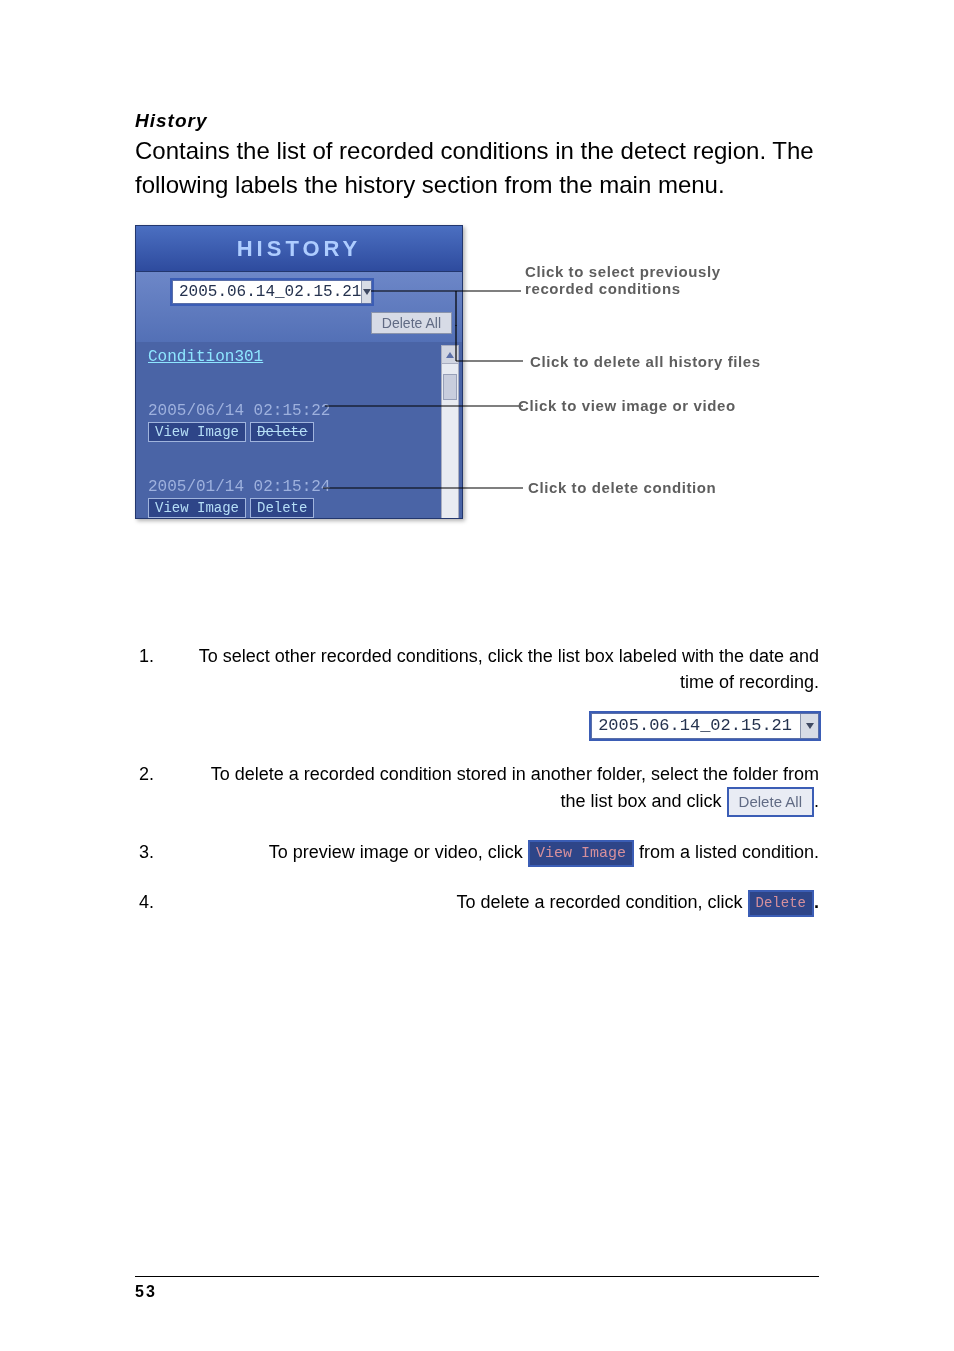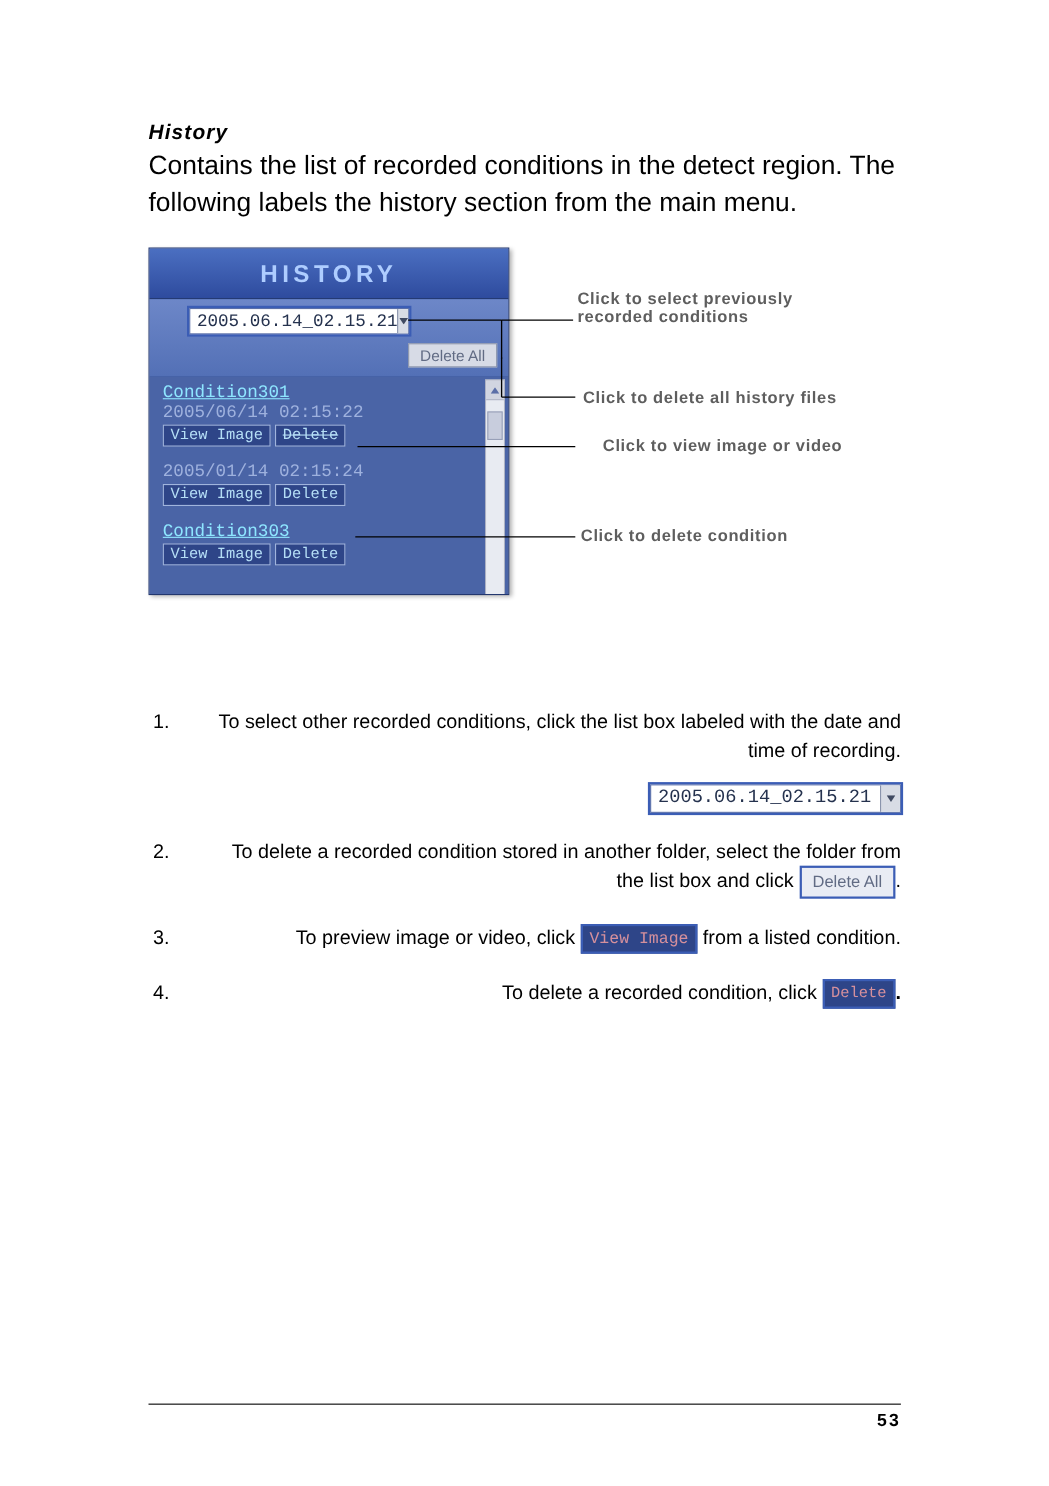--- a/index.html
+++ b/index.html
@@ -98,7 +98,7 @@
   .history-list {
     position: relative;
     background: #4a64a6;
-    height: 198px;
+    height: 176px;
     padding: 6px 24px 6px 12px;
     overflow: hidden;
   }

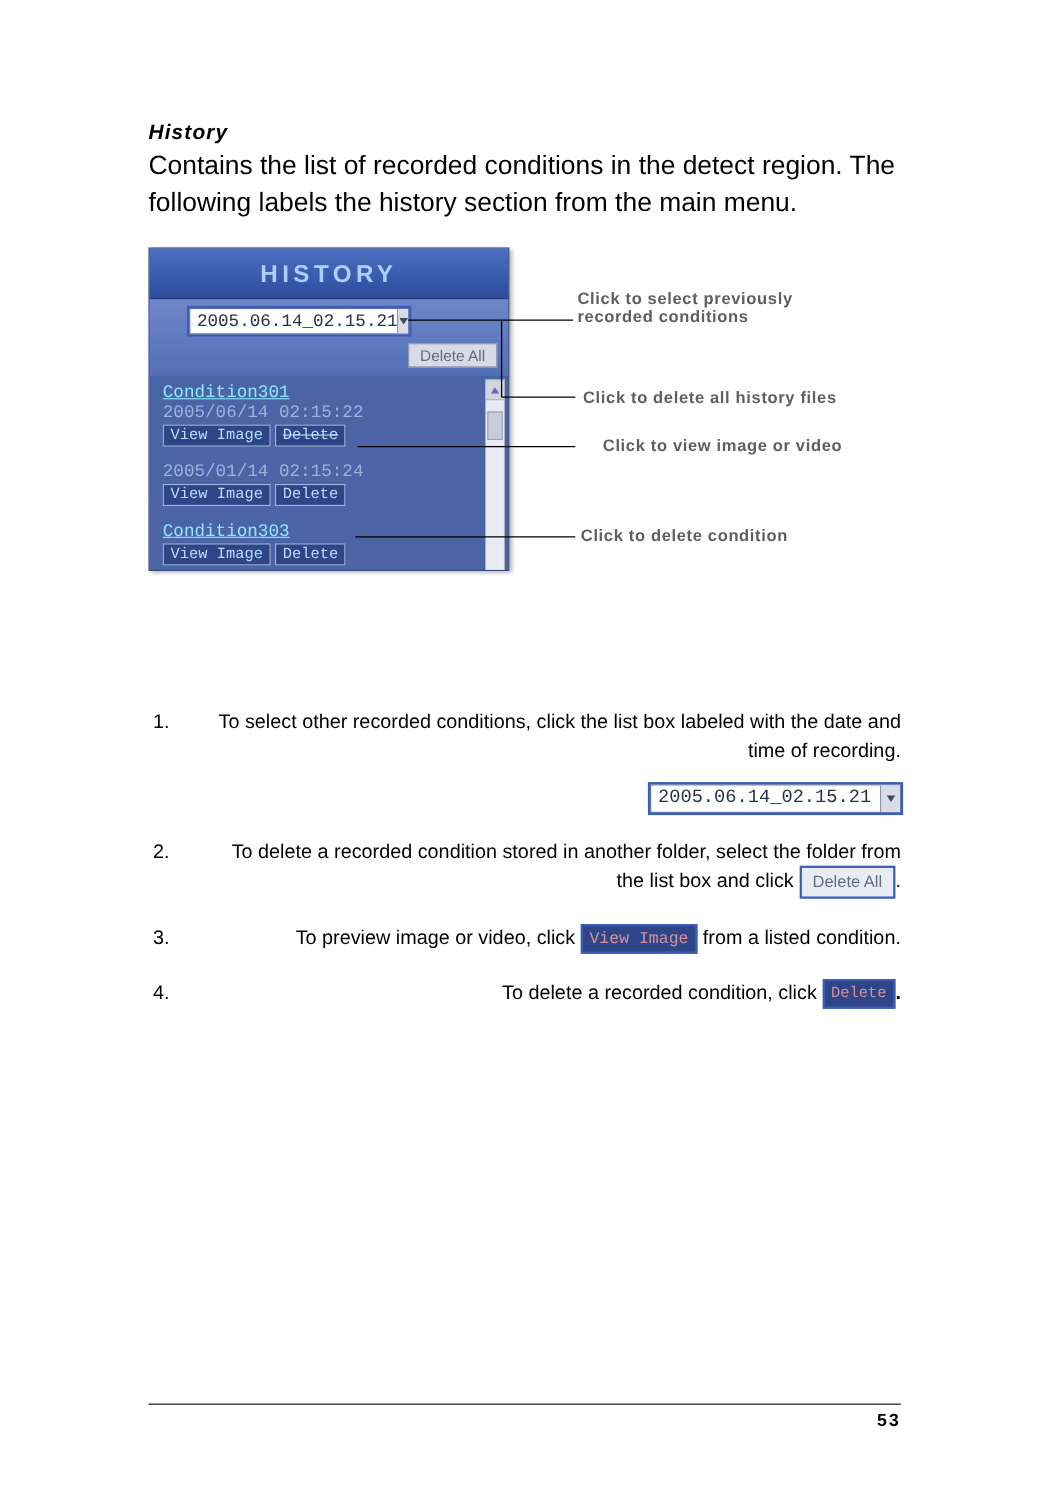--- a/index.html
+++ b/index.html
@@ -138,6 +138,7 @@
     color: #9eb1de;
     font-family: "Courier New", monospace;
     font-size: 16px;
+    margin-top: 36px;
   }
   .hist-item .actions {
     margin-top: 2px;

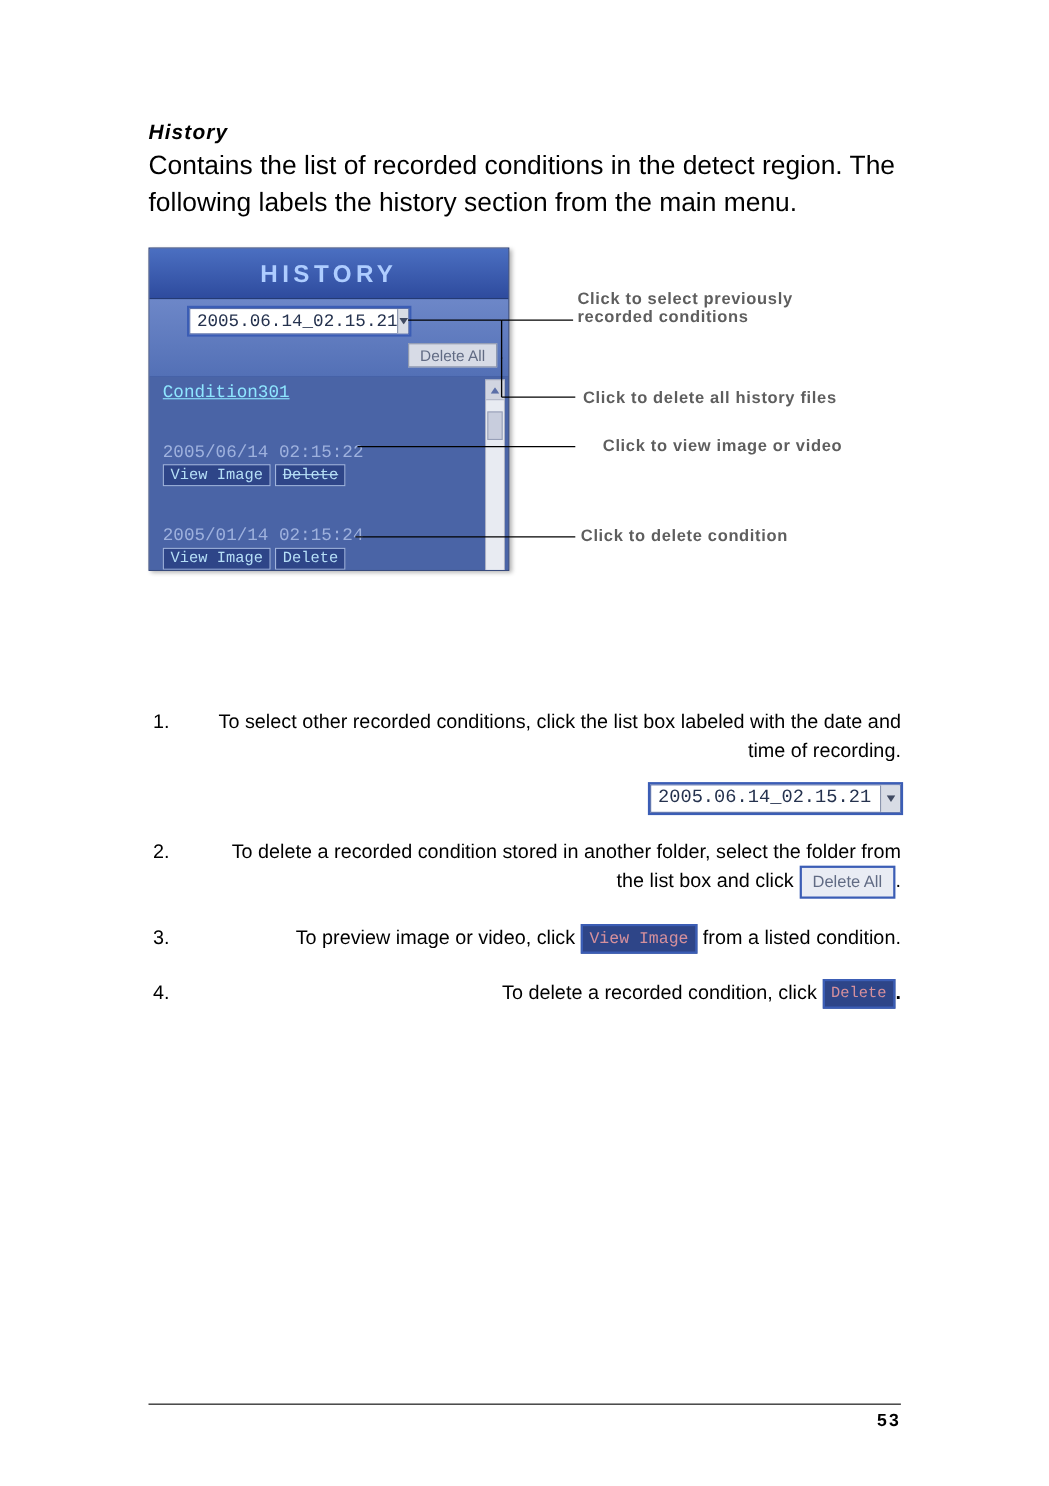--- a/index.html
+++ b/index.html
@@ -326,7 +326,7 @@
   <svg class="connector" style="left:190px; top:180px;" width="198" height="2">
     <line x1="0" y1="1" x2="198" y2="1" stroke="#000" stroke-width="1.2"></line>
   </svg>
-  <div class="callout" style="left:413px; top:172px;">Click to view image or video</div>
+  <div class="callout" style="left:383px; top:172px;">Click to view image or video</div>
 
   <svg class="connector" style="left:188px; top:262px;" width="200" height="2">
     <line x1="0" y1="1" x2="200" y2="1" stroke="#000" stroke-width="1.2"></line>

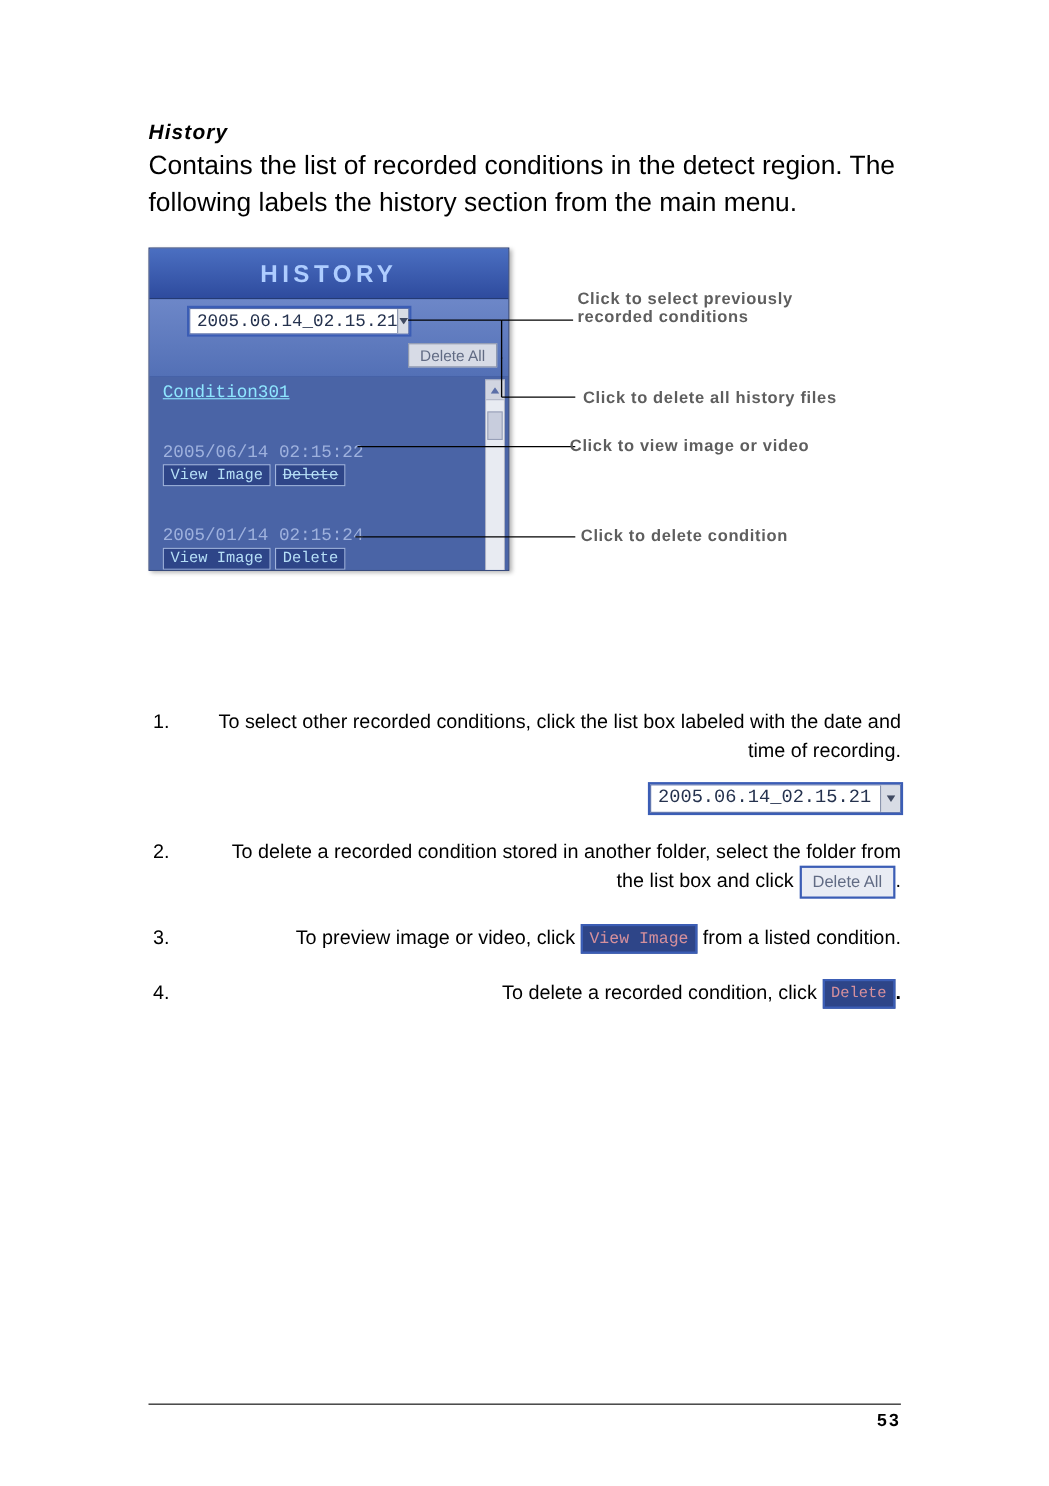--- a/index.html
+++ b/index.html
@@ -236,7 +236,6 @@
     right: 135px;
     border-top: 1px solid #000;
     padding-top: 6px;
-    text-align: right;
     font-weight: bold;
     letter-spacing: 2px;
     font-size: 16px;

